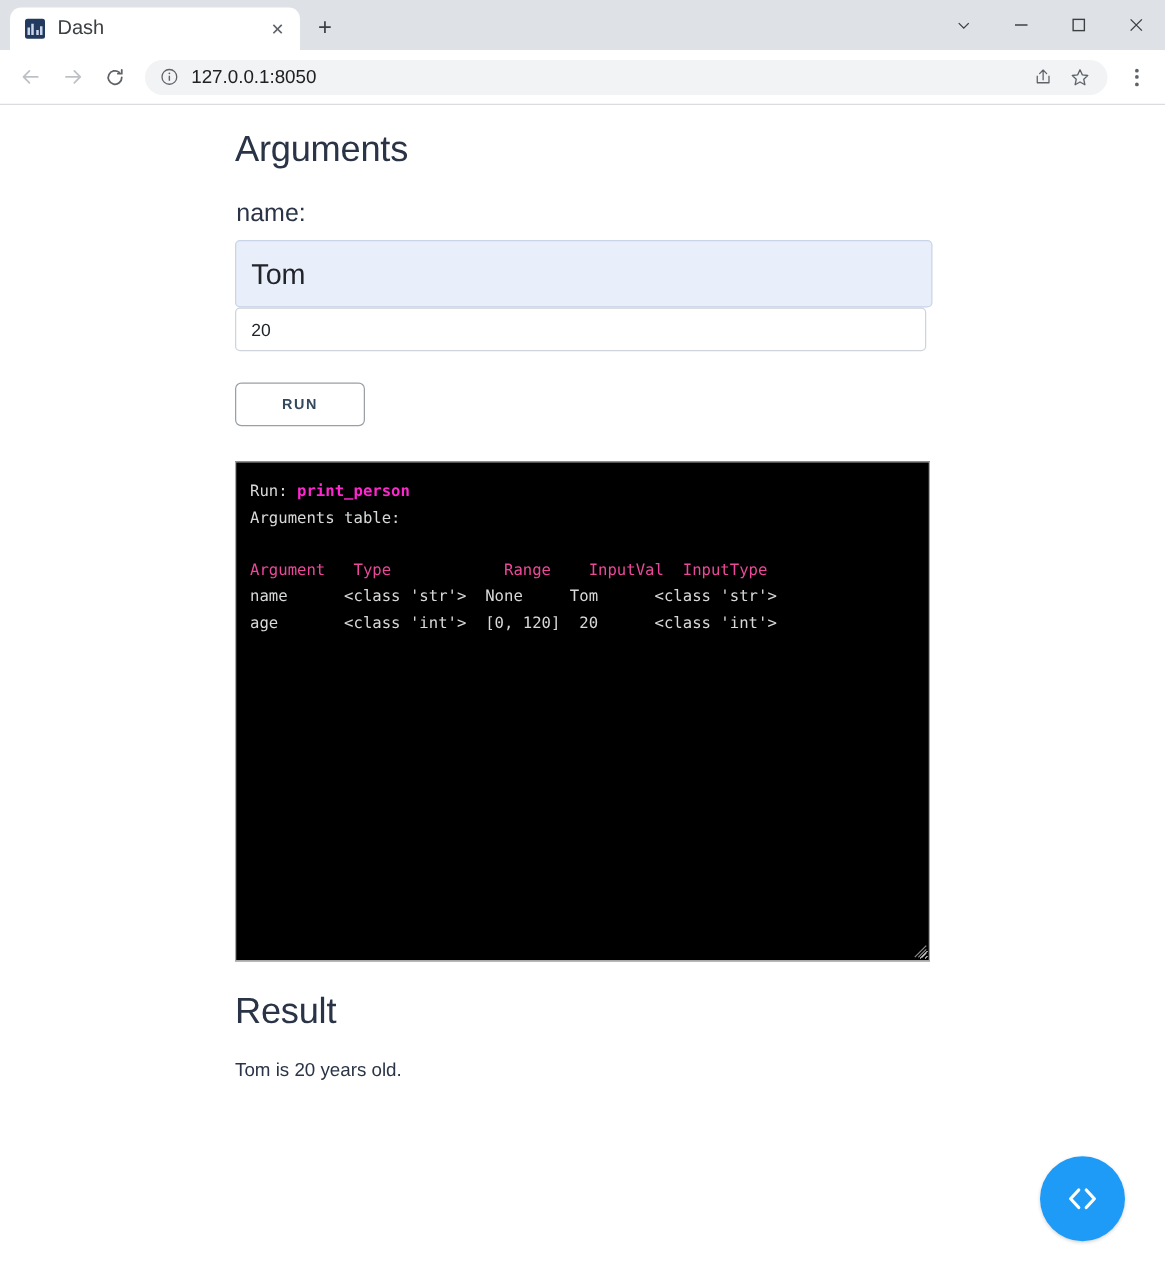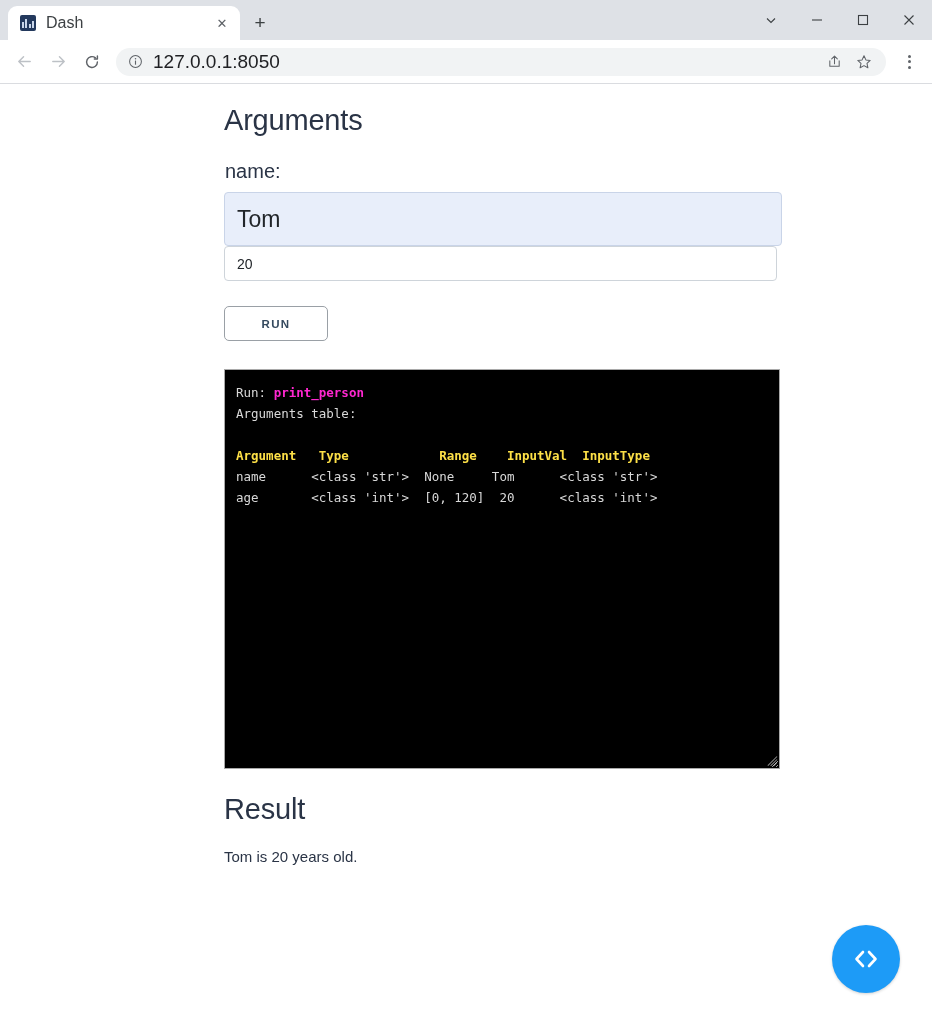--- a/index.html
+++ b/index.html
@@ -110,7 +110,7 @@
   .omni-info { color: #5f6368; display: flex; align-items: center; }
   .omni-url {
     flex: 1;
-    font-size: 19px;
+    font-size: 15px;
     color: #202124;
     white-space: nowrap;
     overflow: hidden;

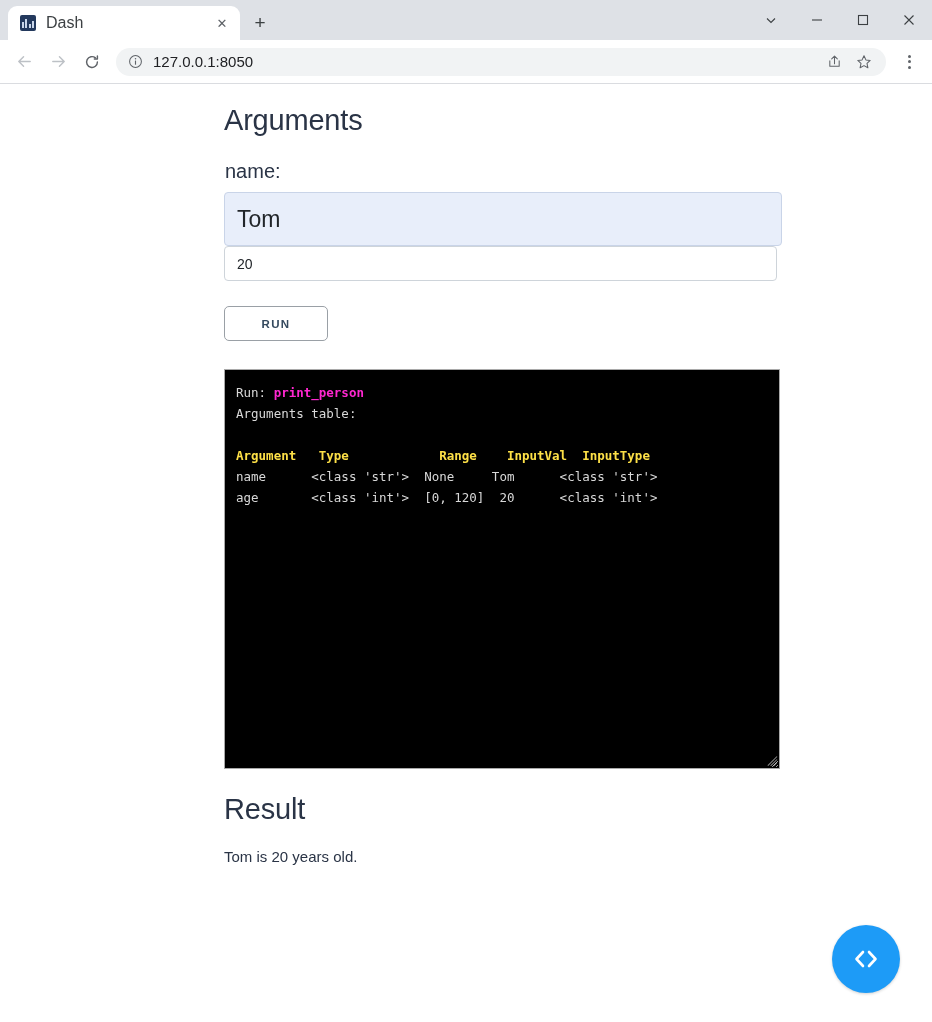--- a/index.html
+++ b/index.html
@@ -134,7 +134,6 @@
   .page {
     padding: 18px 0 0 188px;
     position: relative;
-    margin-left: 36px;
   }
 
   h2.section {

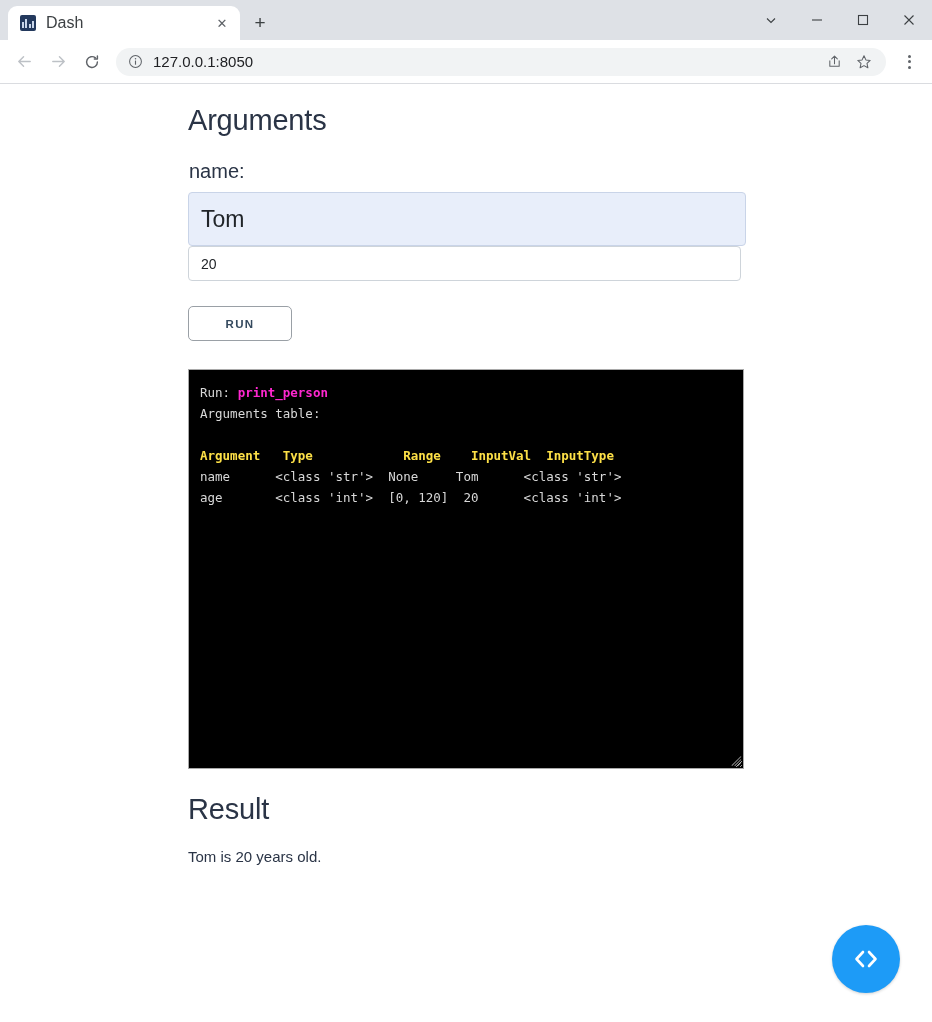--- a/index.html
+++ b/index.html
@@ -212,7 +212,7 @@
     resize: both;
   }
   .console-box .kw { color: #ff27d0; font-weight: bold; }
-  .console-box .hdr { color: #fde047; font-weight: bold; }
+  .console-box .hdr { color: #ec4899; font-weight: normal; }
   .resize-grip {
     position: absolute;
     right: 2px; bottom: 2px;

